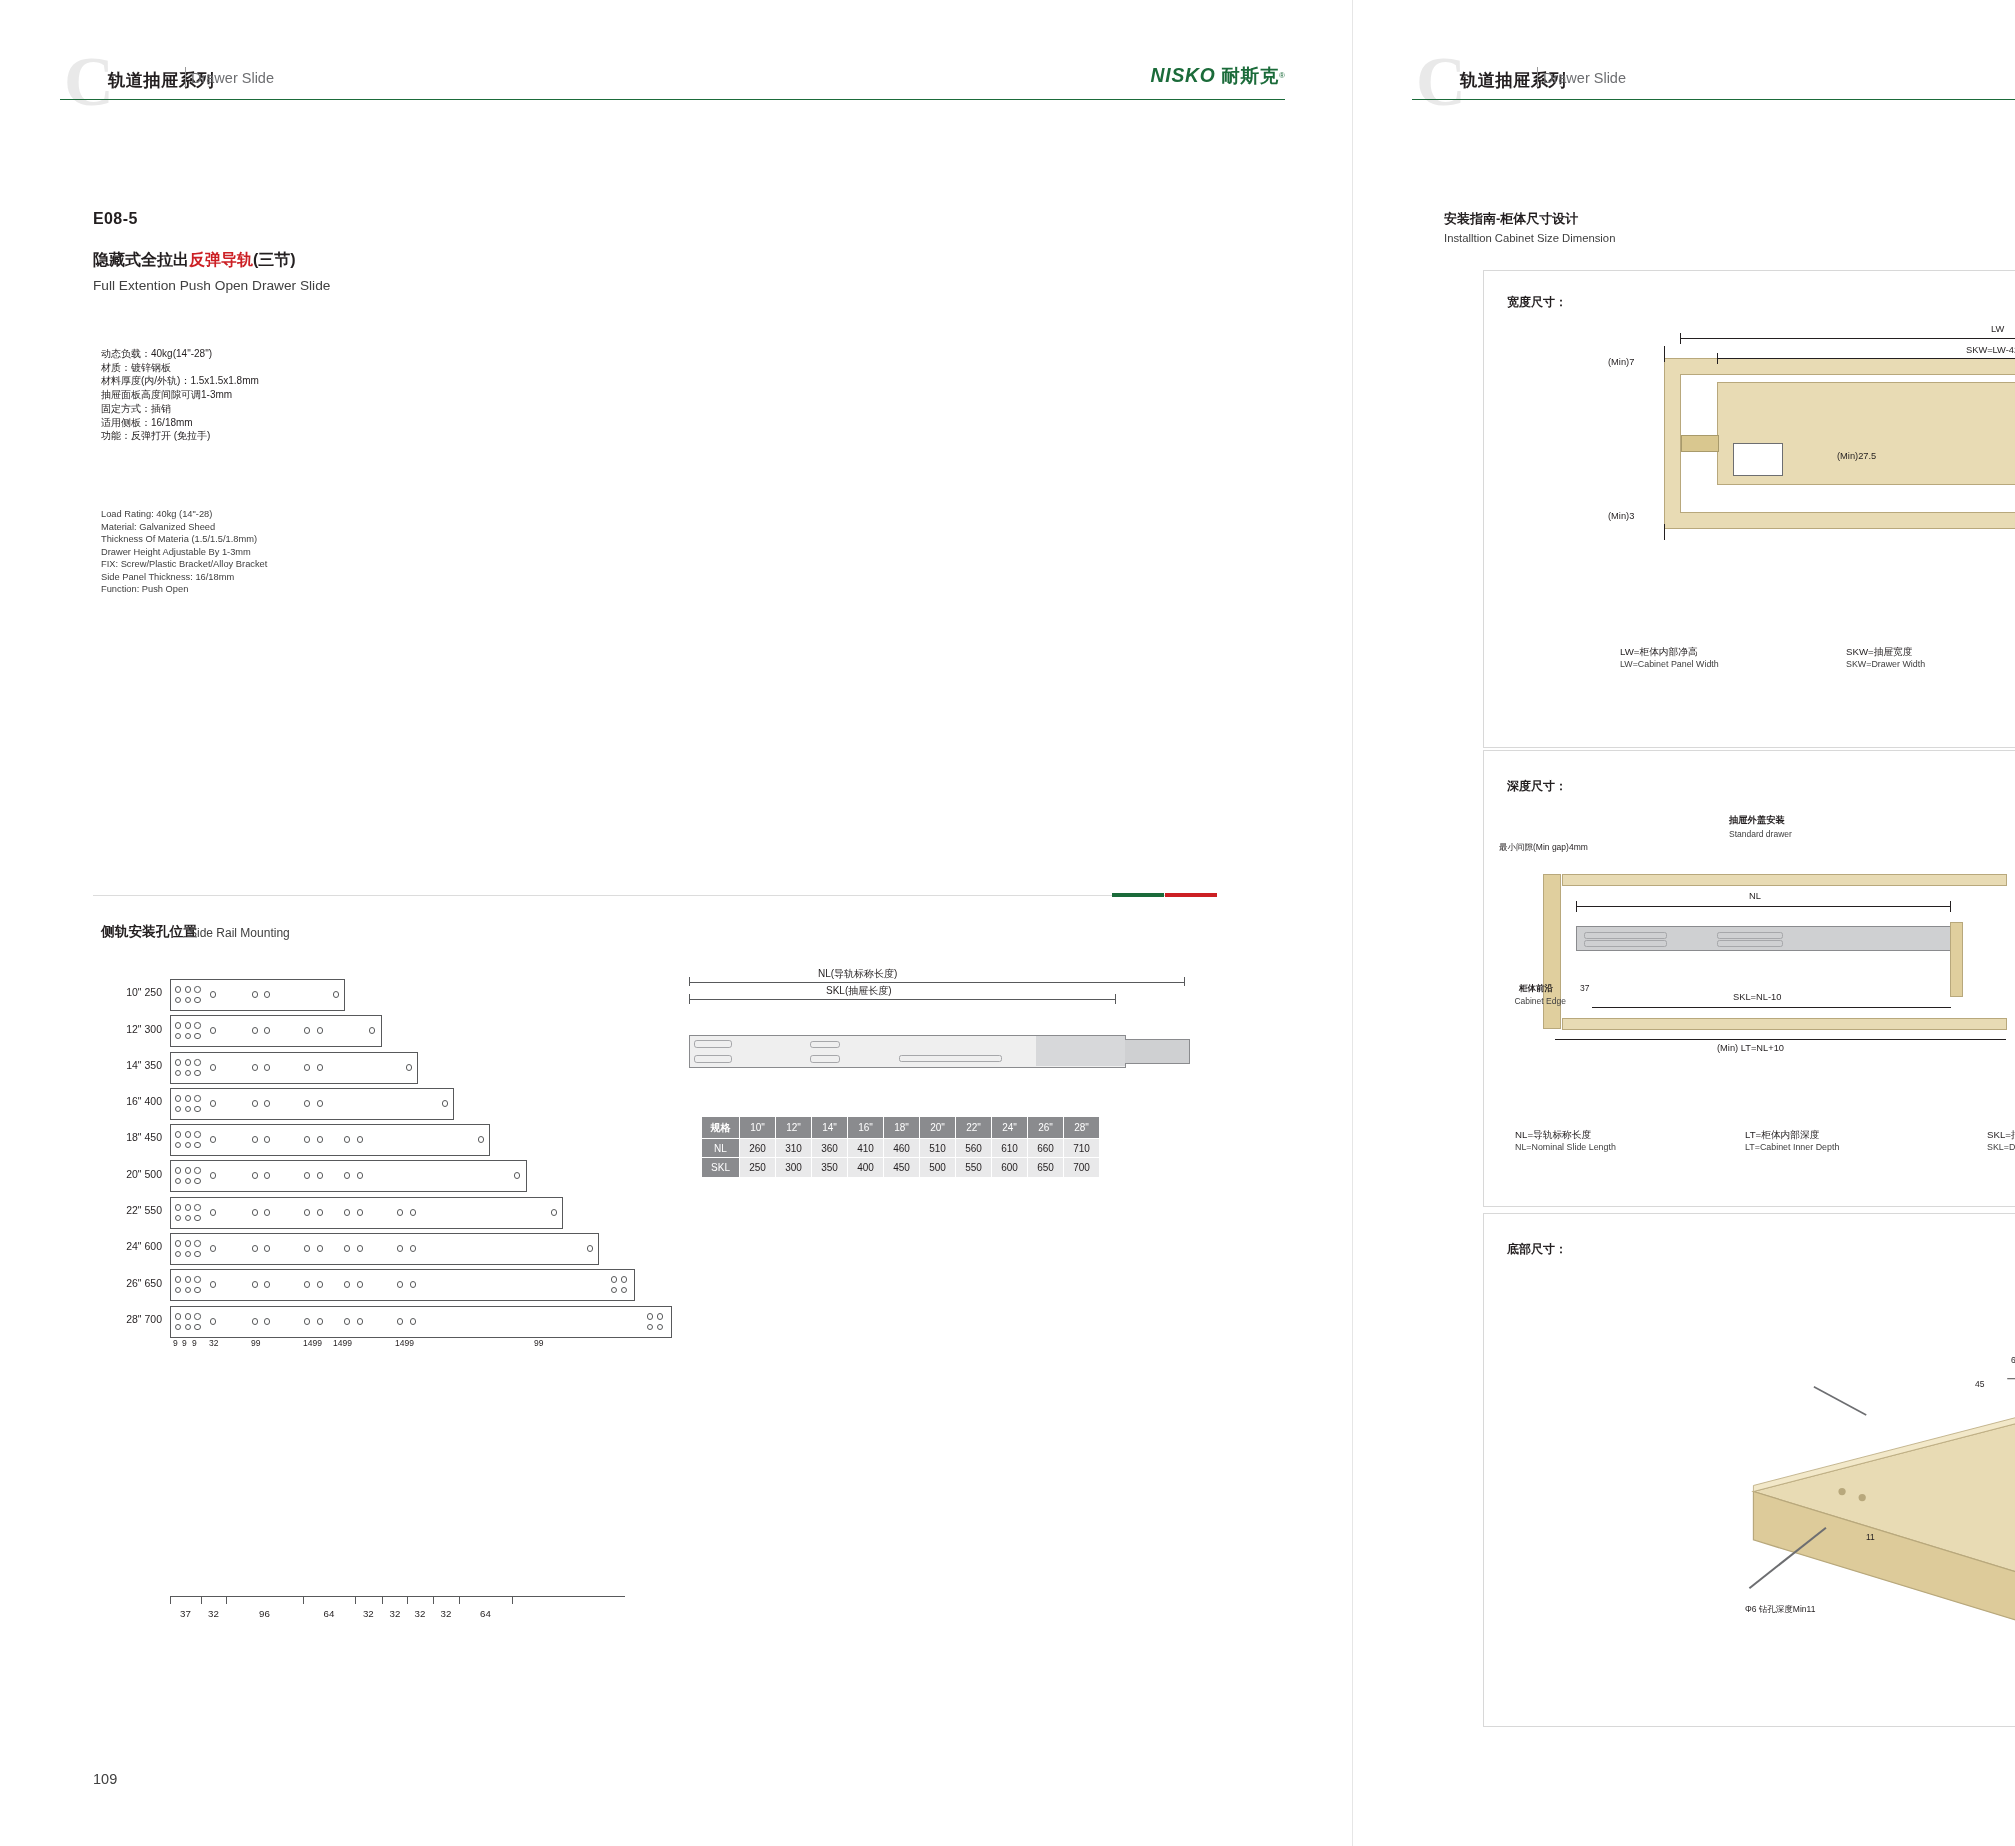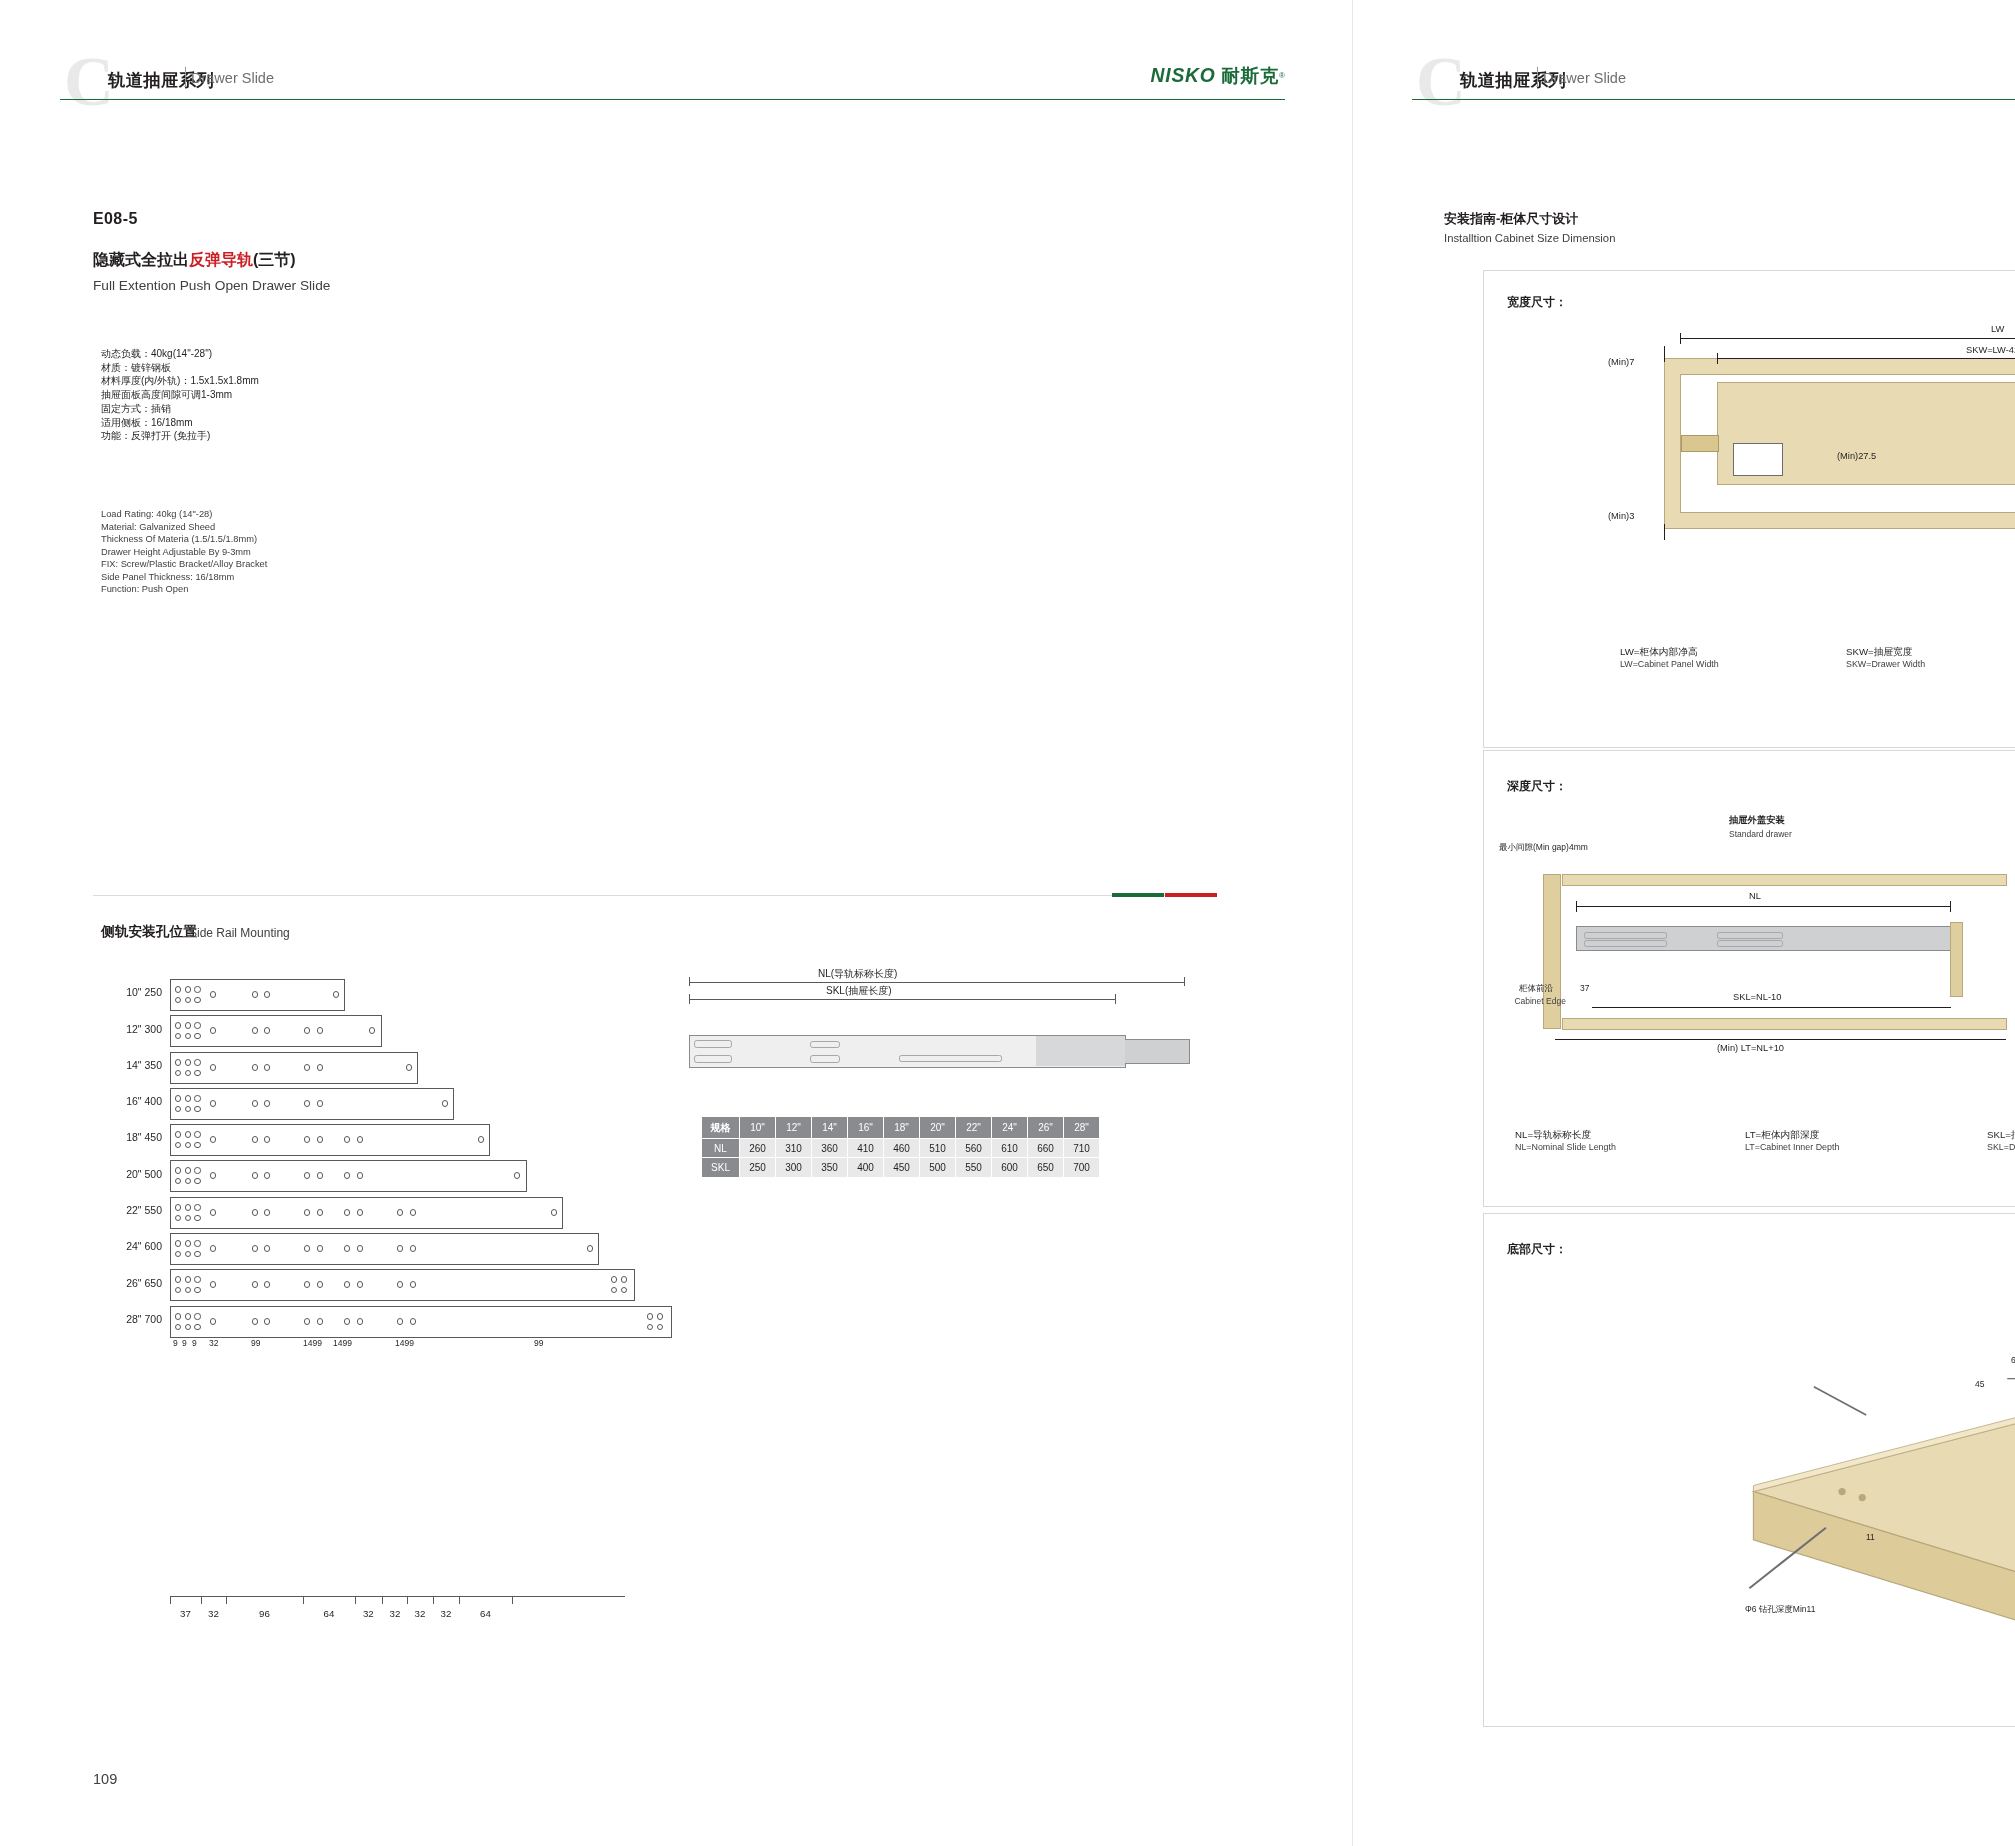--- a/index.html
+++ b/index.html
@@ -124,7 +124,7 @@
     <div>Load Rating: 40kg (14"-28)</div>
     <div>Material: Galvanized Sheed</div>
     <div>Thickness Of Materia (1.5/1.5/1.8mm)</div>
-    <div>Drawer Height Adjustable By 9-3mm</div>
+    <div>Drawer Height Adjustable By 1-3mm</div>
     <div>FIX: Screw/Plastic Bracket/Alloy Bracket</div>
     <div>Side Panel Thickness: 16/18mm</div>
     <div>Function: Push Open</div>

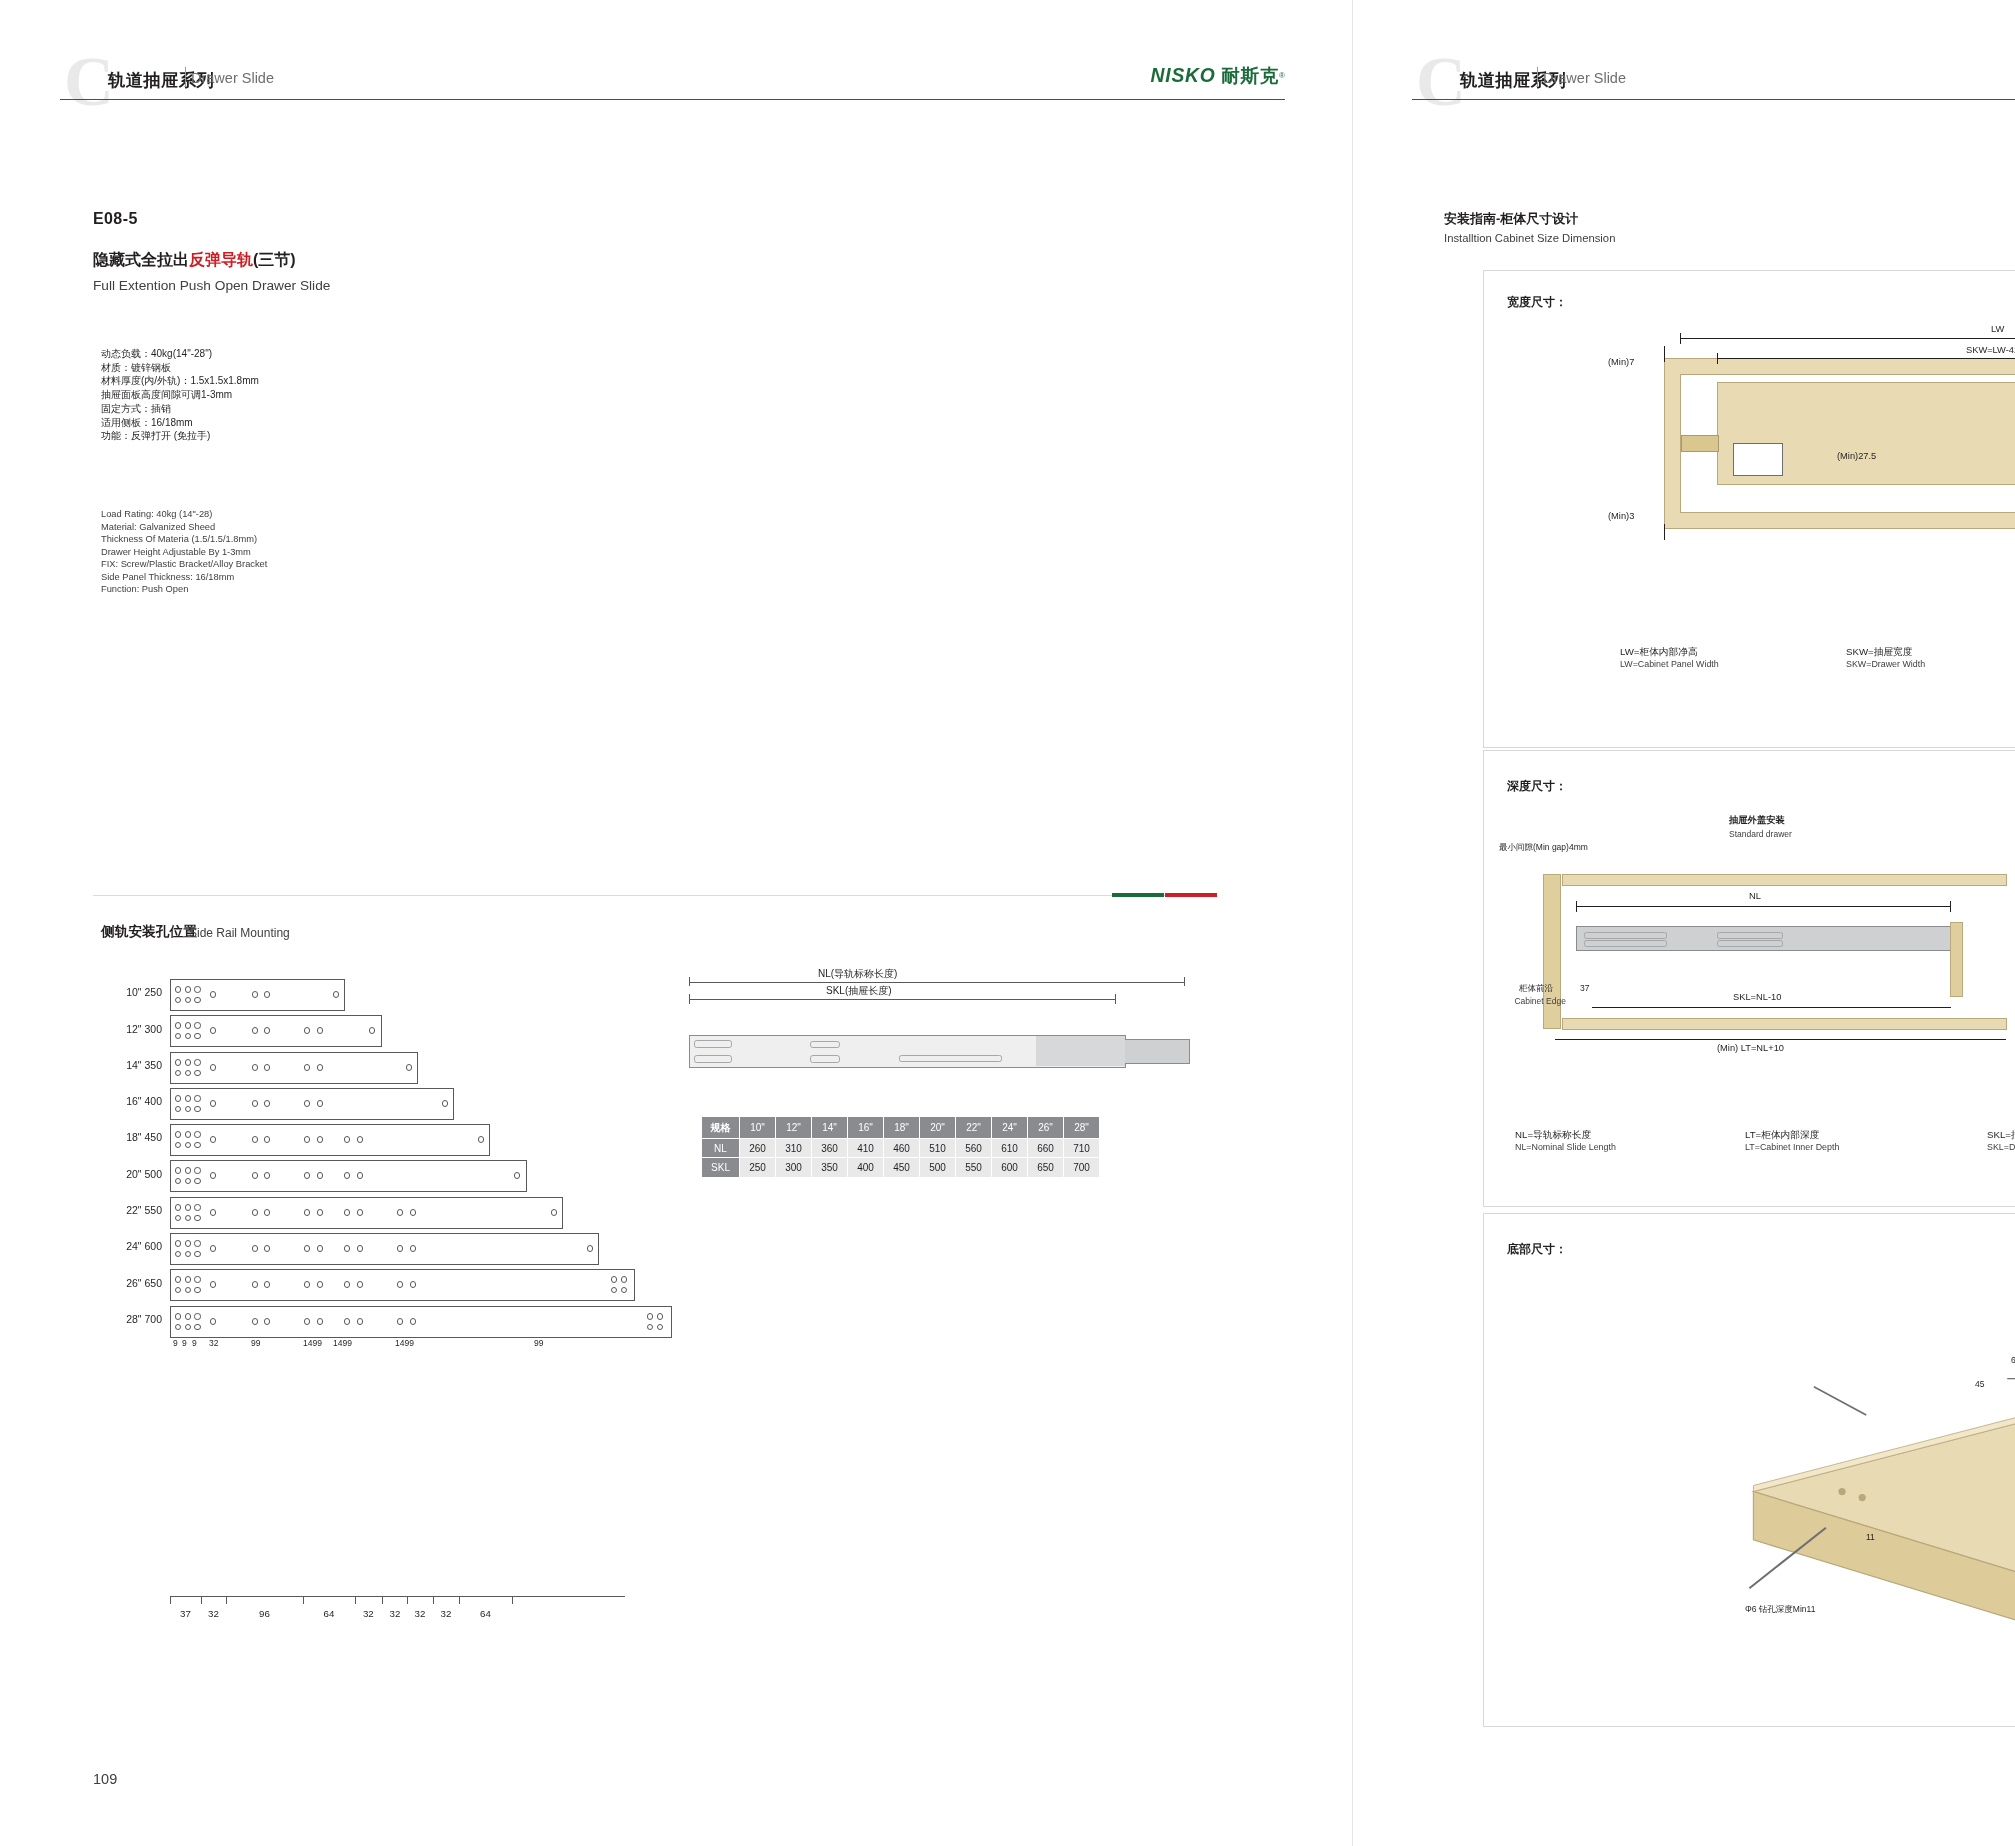--- a/index.html
+++ b/index.html
@@ -505,7 +505,7 @@
   <div class="ln" style="left:459px;top:35px;width:0.8px;height:10.5px;"></div>
   <div class="txt" style="left:258px;top:25px;">NL</div>
 
-  <div class="txt-s" style="left:28px;top:117px;">柜体前沿</div>
+  <div class="txt-s" style="left:28px;top:117px;font-weight:bold;">柜体前沿</div>
   <div class="txt-s" style="left:23.4px;top:130px;color:#404040;">Cabinet Edge</div>
   <div class="txt-s" style="left:89px;top:117px;">37</div>
 

